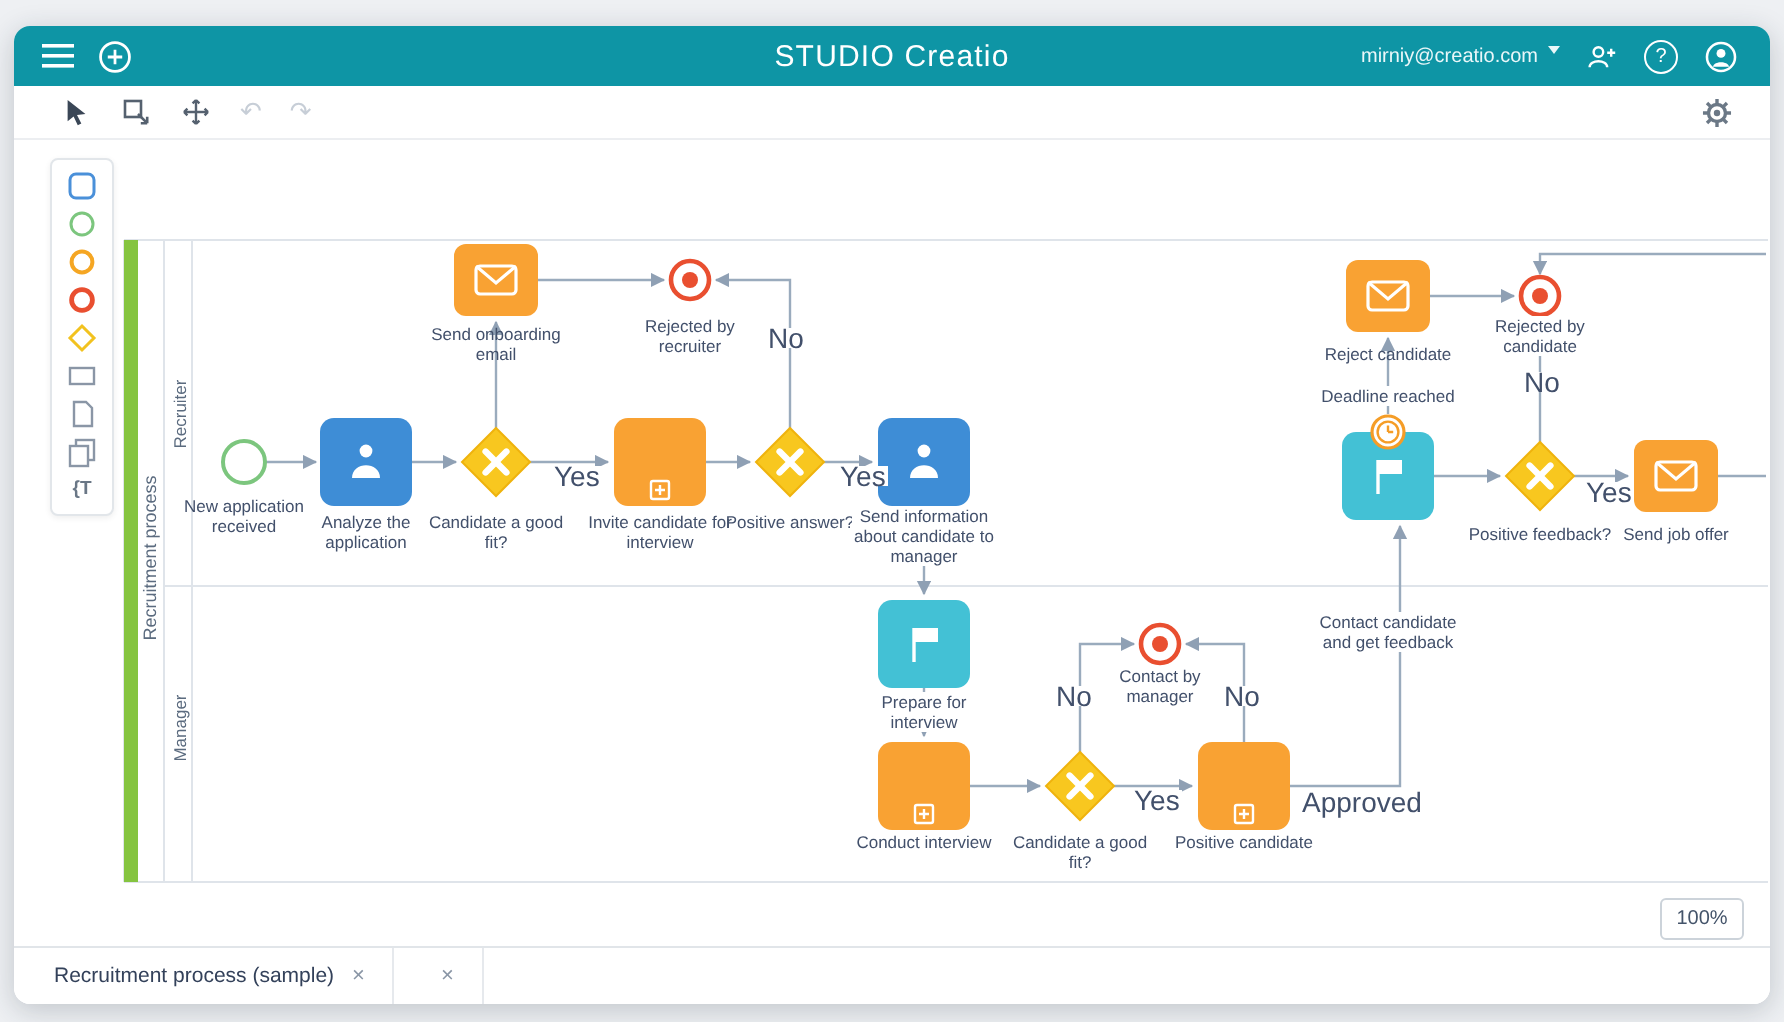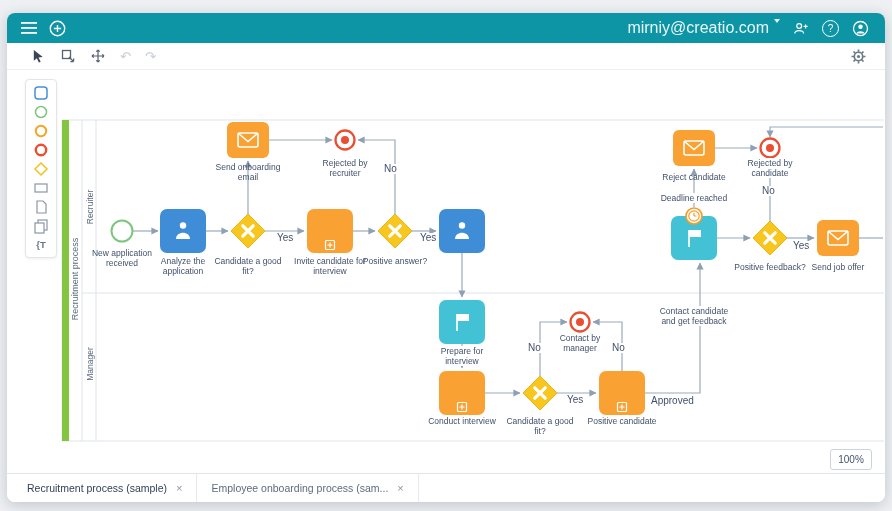--- a/index.html
+++ b/index.html
@@ -61,6 +61,7 @@
         <path d="M8,4.6 V11.4 M4.6,8 H11.4" stroke="#fff" stroke-width="1.3"></path>
       </svg>
     </div>
+    <div class="h-logo">STUDIO Creatio</div>
     <div class="h-right">
       <div class="account">
         <span>mirniy@creatio.com</span>

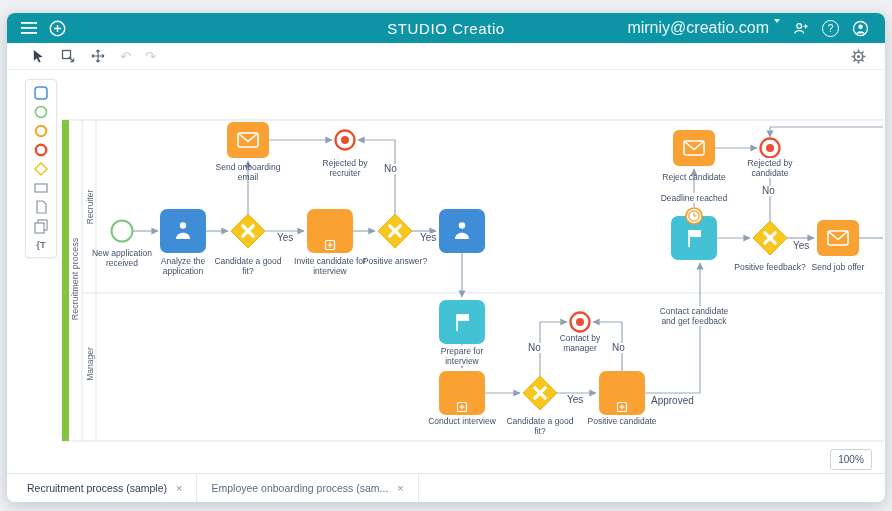--- a/index.html
+++ b/index.html
@@ -12,7 +12,7 @@
   .h-left{display:flex;align-items:center;gap:12px;margin-left:14px;}
   .h-logo{position:absolute;left:50%;transform:translateX(-50%);color:#fff;font-size:15px;letter-spacing:.6px;}
   .h-right{margin-left:auto;display:flex;align-items:center;gap:13px;margin-right:16px;}
-  .account{display:flex;align-items:flex-start;gap:5px;color:#eaf7f9;font-size:16px;cursor:pointer;}
+  .account{display:flex;align-items:flex-start;gap:5px;color:#eaf7f9;font-size:10px;cursor:pointer;}
   .caret{width:0;height:0;border-left:3.5px solid transparent;border-right:3.5px solid transparent;border-top:4px solid #eaf7f9;}
   .help-badge{width:15px;height:15px;border:1.2px solid #fff;border-radius:50%;color:#fff;font-size:10px;
               display:flex;align-items:center;justify-content:center;cursor:pointer;}

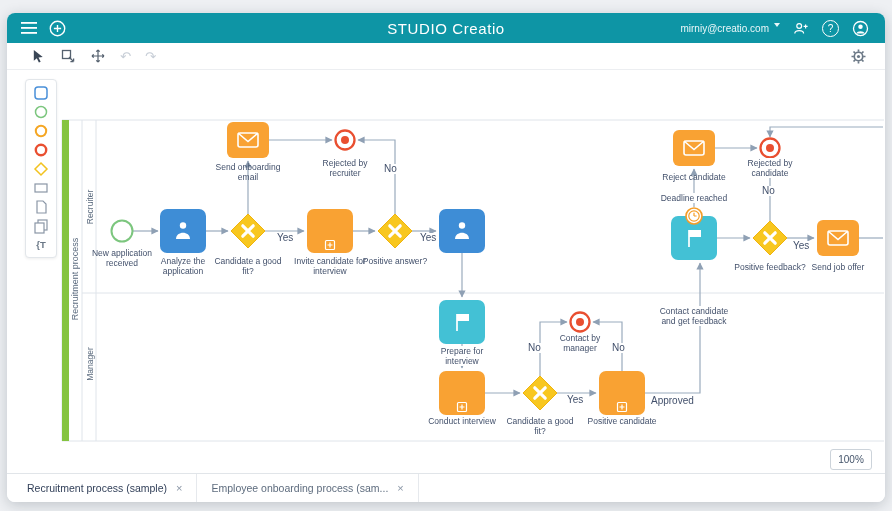--- a/index.html
+++ b/index.html
@@ -30,7 +30,7 @@
   
   .lbl{position:absolute;font-size:8.5px;line-height:10px;color:#42506b;text-align:center;}
   .bg{background:#fff;}
-  .edge-lbl{position:absolute;font-size:10px;line-height:10px;color:#42506b;background:#fff;padding:0 1px;}
+  .edge-lbl{position:absolute;font-size:14px;line-height:10px;color:#42506b;background:#fff;padding:0 1px;}
   .rot{position:absolute;font-size:9px;color:#5b6b7f;text-align:center;transform:rotate(-90deg);}
   
   .zoom{position:absolute;left:830px;top:449px;width:40px;height:19px;border:1px solid #ccd3da;border-radius:3px;

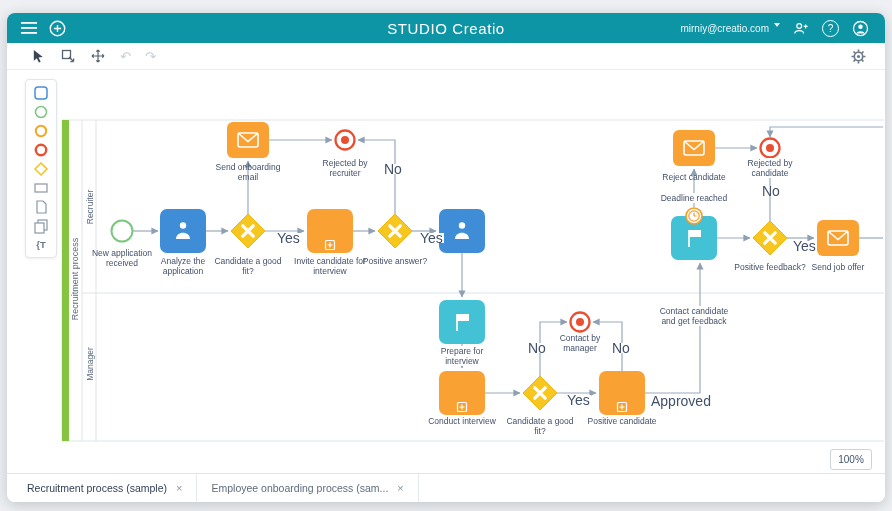--- a/index.html
+++ b/index.html
@@ -309,6 +309,7 @@
   <div class="lbl" style="left:214px;top:256px;width:68px;">Candidate a good fit?</div>
   <div class="lbl" style="left:294px;top:256px;width:72px;">Invite candidate for interview</div>
   <div class="lbl" style="left:355px;top:256px;width:80px;">Positive answer?</div>
+  <div class="lbl bg" style="left:426px;top:253px;width:72px;">Send information about candidate to manager</div>
   <div class="lbl" style="left:214px;top:162px;width:68px;">Send onboarding email</div>
   <div class="lbl" style="left:311px;top:158px;width:68px;">Rejected by recruiter</div>
   <div class="lbl" style="left:652px;top:172px;width:84px;">Reject candidate</div>

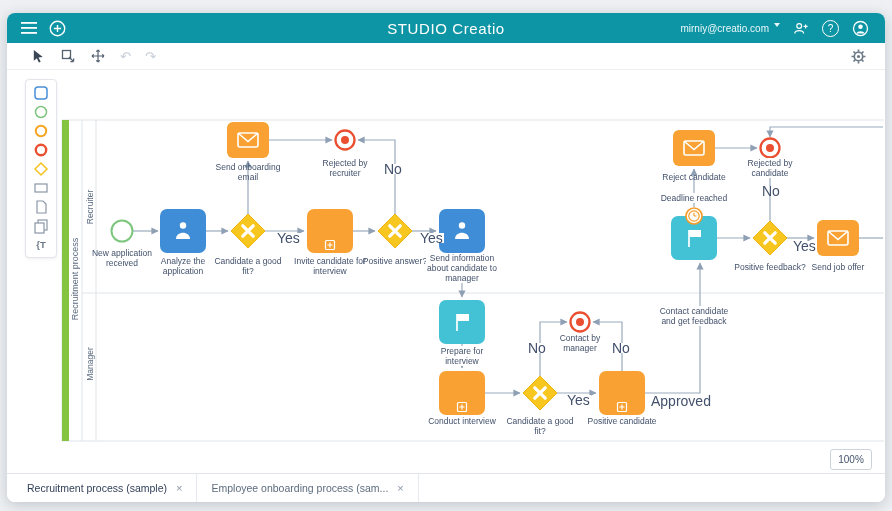--- a/index.html
+++ b/index.html
@@ -344,7 +344,6 @@
       <span class="tab-close">×</span>
     </div>
     <div class="tab inactive">
-      <span class="tab-label">Employee onboarding process (sam...</span>
       <span class="tab-close">×</span>
     </div>
   </div>

